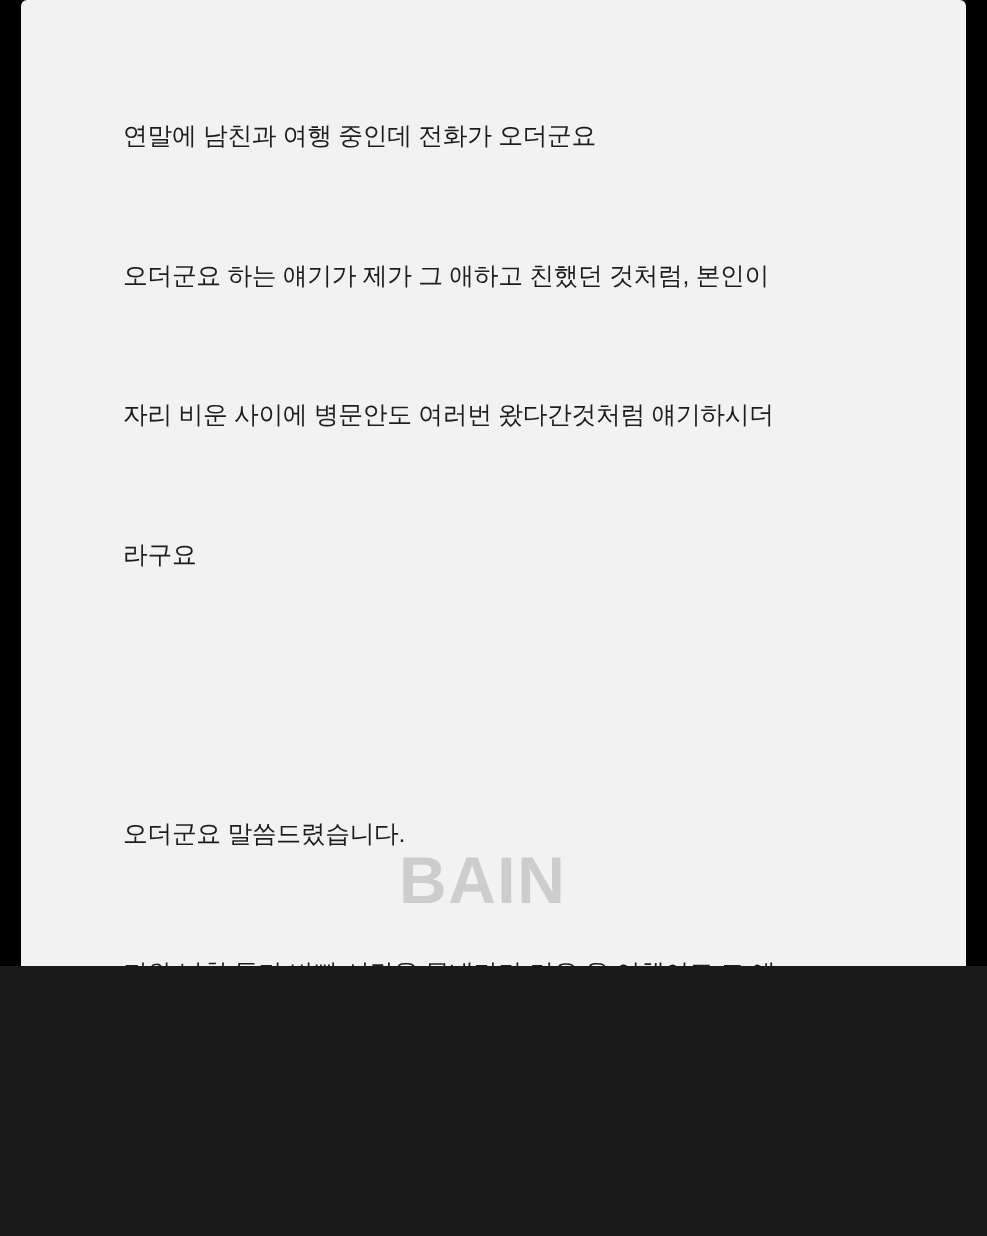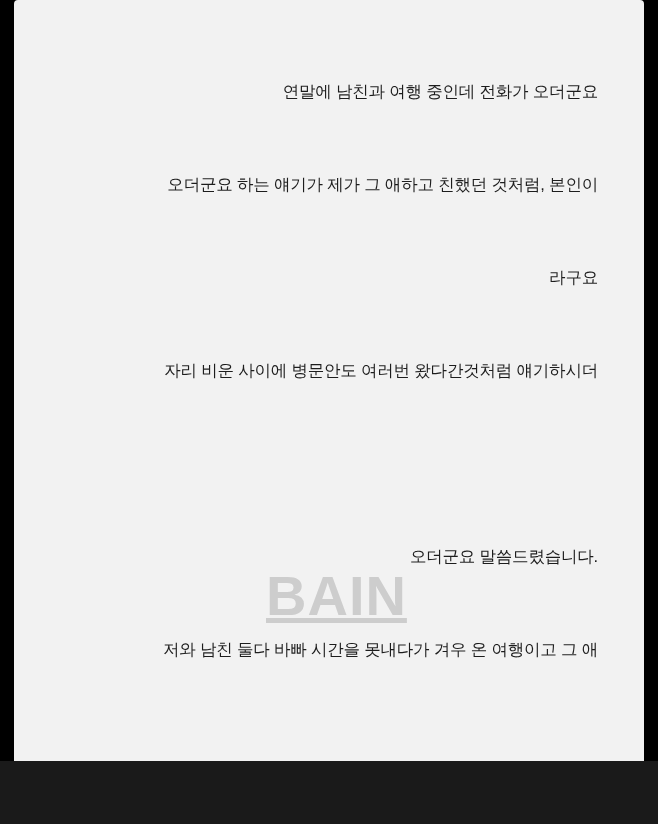--- a/index.html
+++ b/index.html
@@ -16,10 +16,9 @@
   #page {
     position: relative;
     width: 658px;
-    height: 761px;
+    height: 644px;
     background: #000000;
     overflow: hidden;
-    text-align: right;
   }
   .sheet {
     position: absolute;

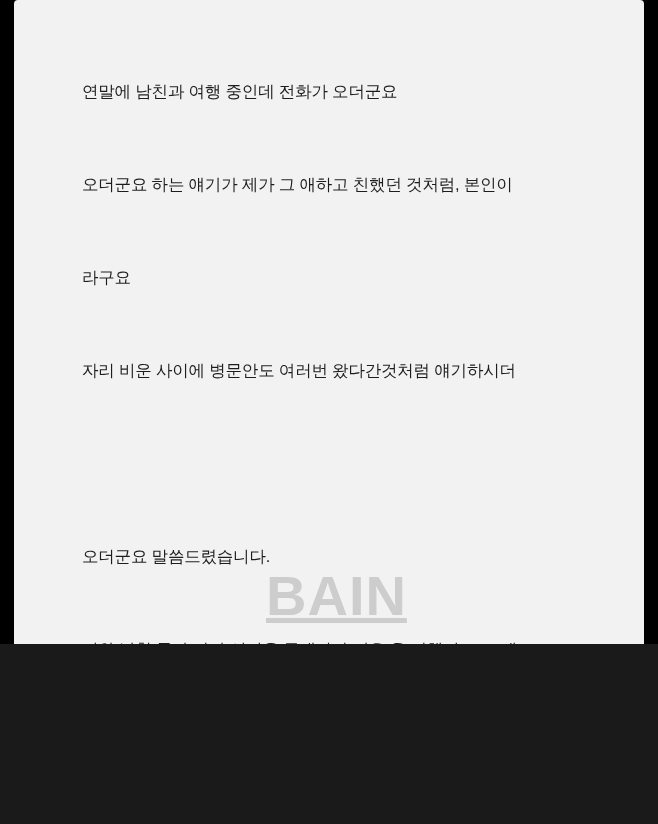--- a/index.html
+++ b/index.html
@@ -90,8 +90,8 @@
       <div class="para">
         <span class="line-inline">연말에 남친과 여행 중인데 전화가 오더군요</span>
         <span class="line-inline">오더군요 하는 얘기가 제가 그 애하고 친했던 것처럼, 본인이</span>
+        <span class="line-inline">자리 비운 사이에 병문안도 여러번 왔다간것처럼 얘기하시더</span>
         <span class="line-inline">라구요</span>
-        <span class="line-inline">자리 비운 사이에 병문안도 여러번 왔다간것처럼 얘기하시더</span>
       </div>
 
       <div class="gap"></div>

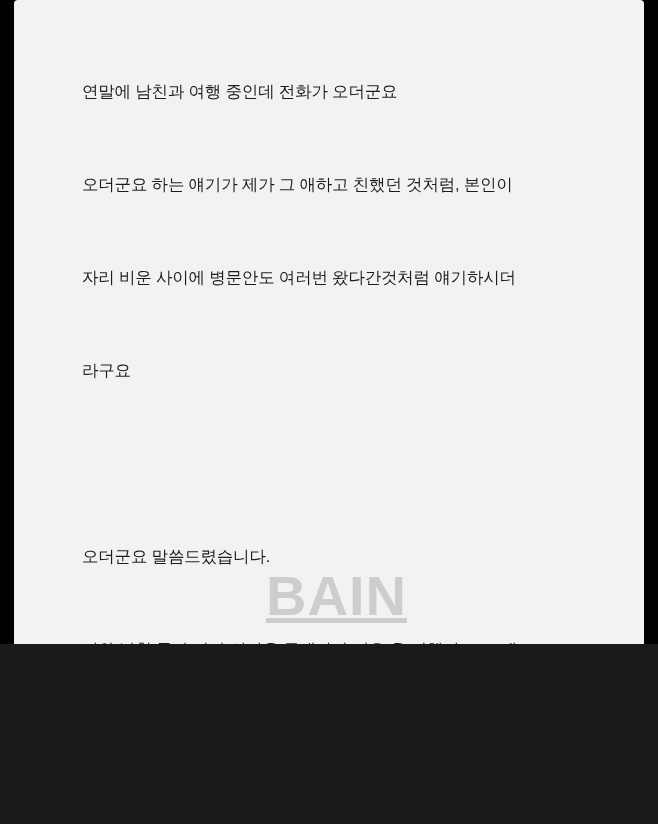--- a/index.html
+++ b/index.html
@@ -67,13 +67,12 @@
     position: absolute;
     left: 252px;
     top: 563px;
-    font-size: 56px;
+    font-size: 44px;
     font-weight: bold;
     letter-spacing: 1px;
     color: rgba(120,120,120,0.30);
     font-family: "Liberation Sans", sans-serif;
     user-select: none;
-    text-decoration: underline;
   }
   .line-inline {
     display: block;

